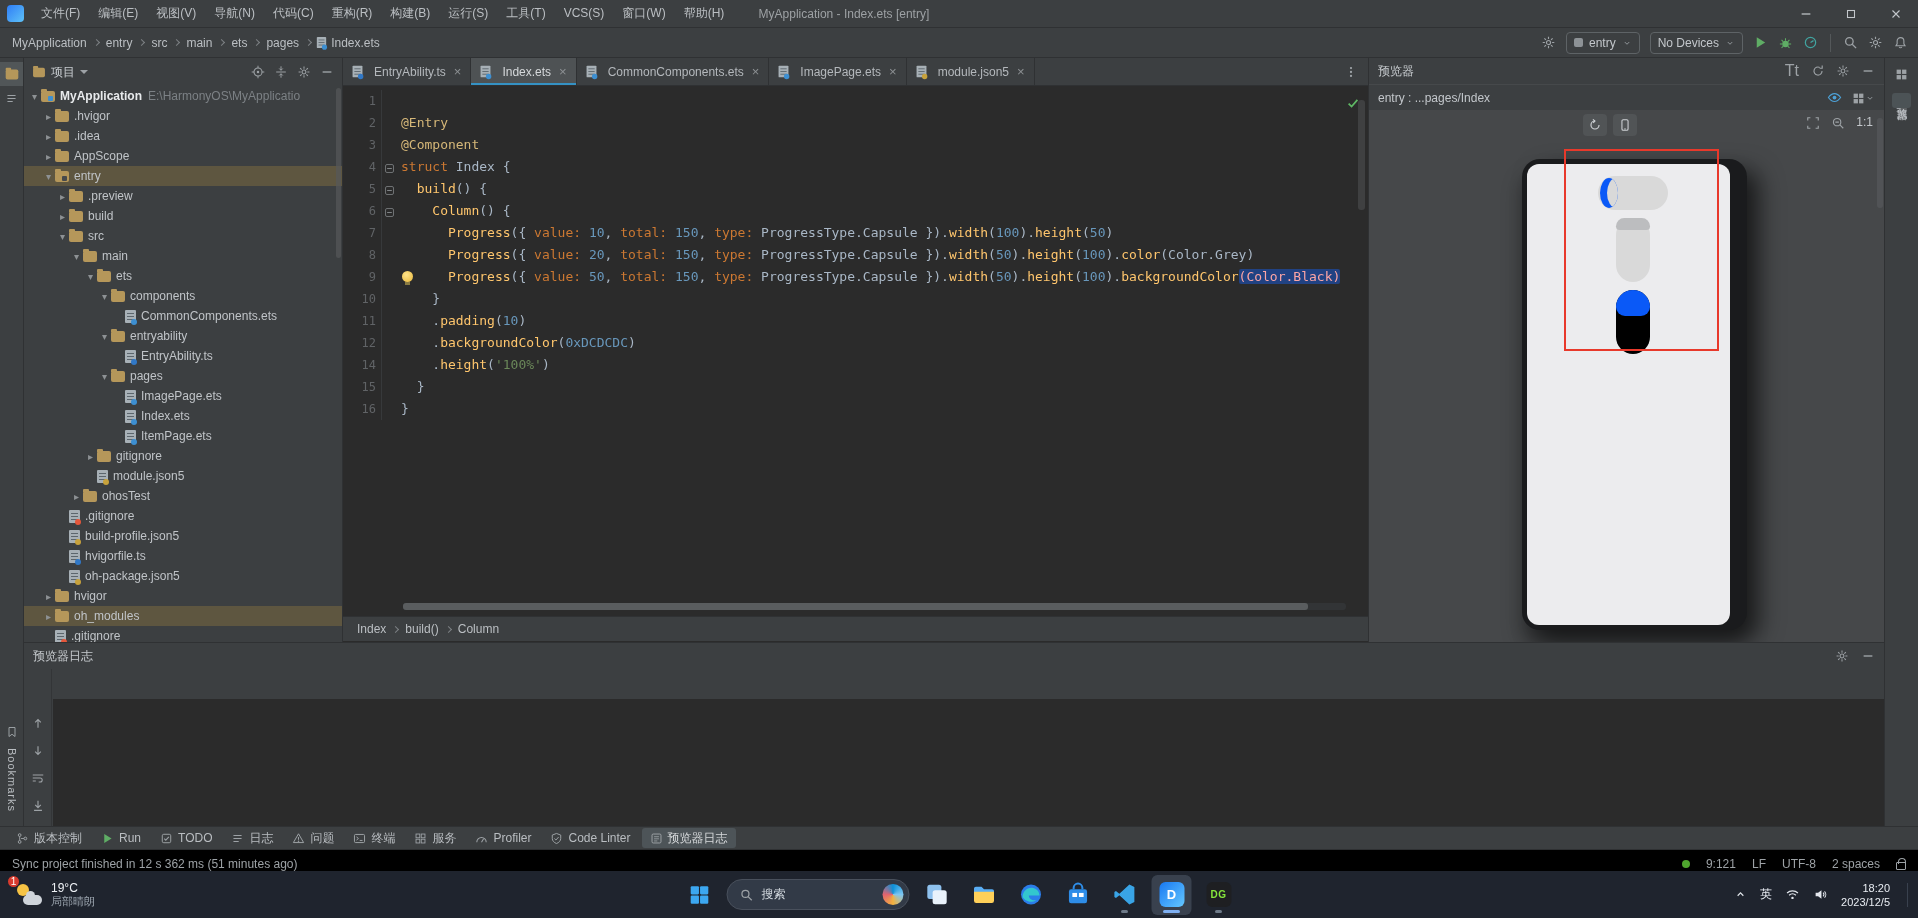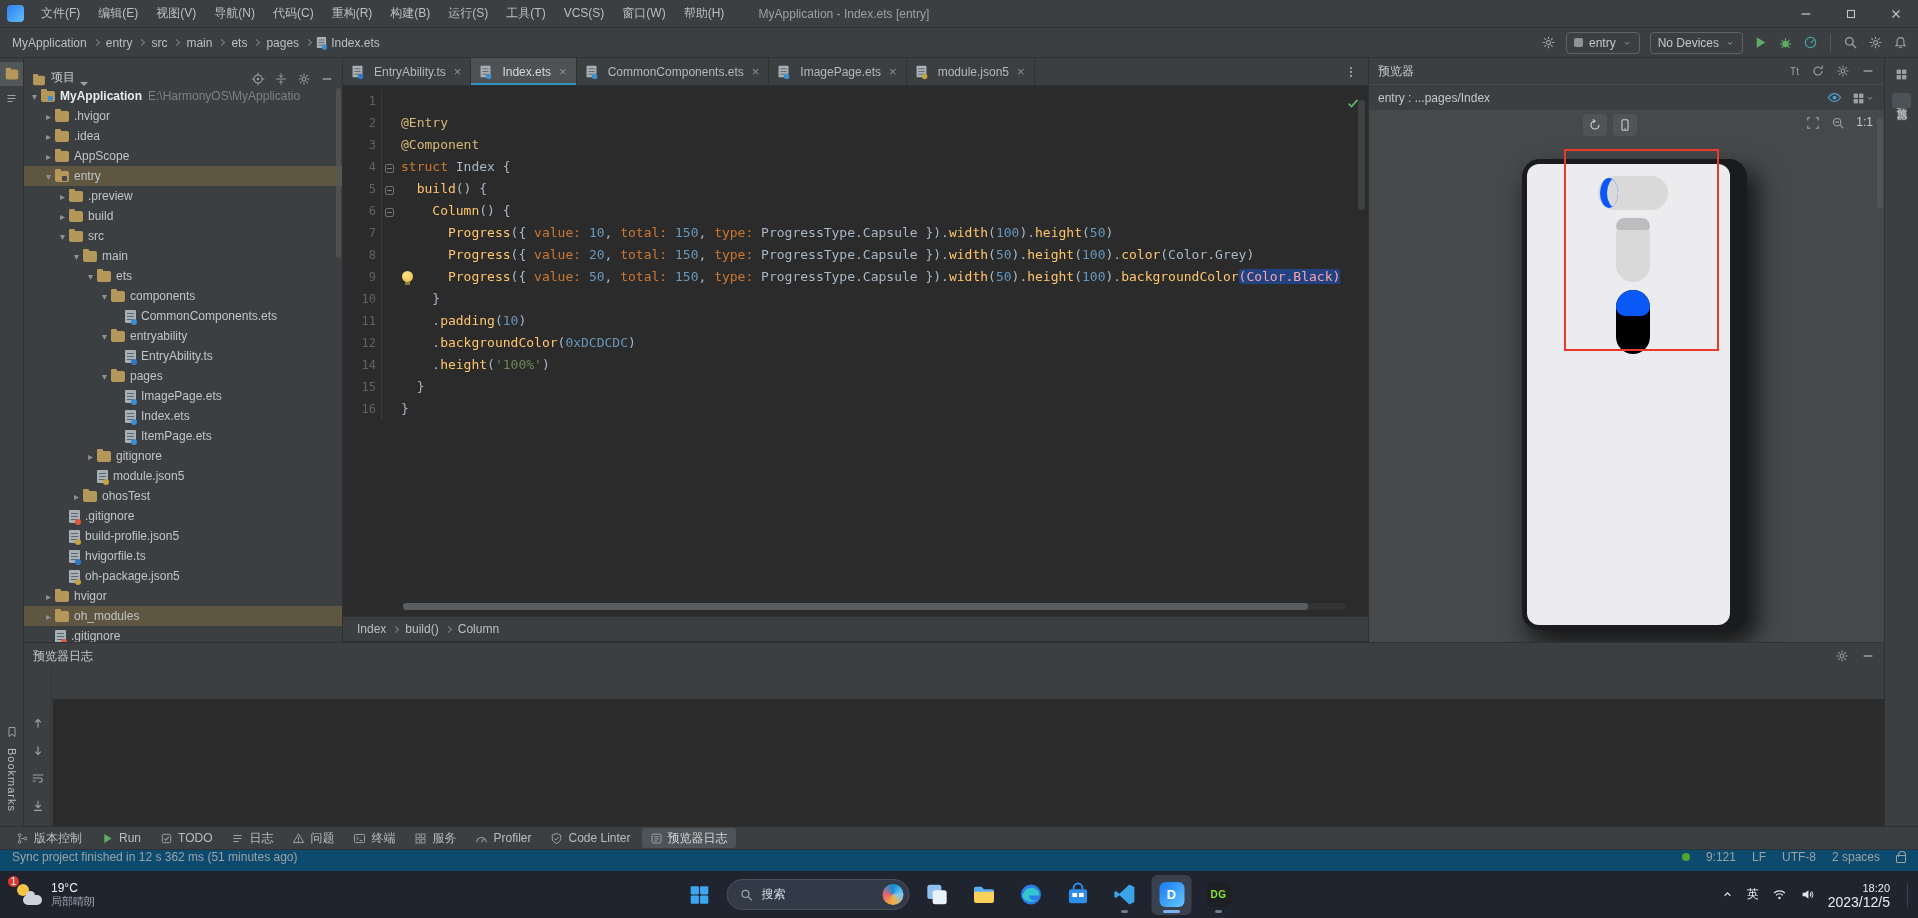--- a/index.html
+++ b/index.html
@@ -35,7 +35,7 @@
 
   
   #project{position:absolute;left:24px;top:58px;width:319px;height:584px;background:#3c3f41;border-right:1px solid #2f3133;overflow:hidden}
-  .p-head{height:28px;display:flex;align-items:flex-end;padding:0 8px;gap:5px}
+  .p-head{height:28px;display:flex;align-items:center;padding:0 8px;gap:5px}
   .p-title{color:#c7cbcf}
   .p-head .spacer{flex:1}
   .caret-dn{width:0;height:0;border-left:4px solid transparent;border-right:4px solid transparent;border-top:4px solid #9da2a6}

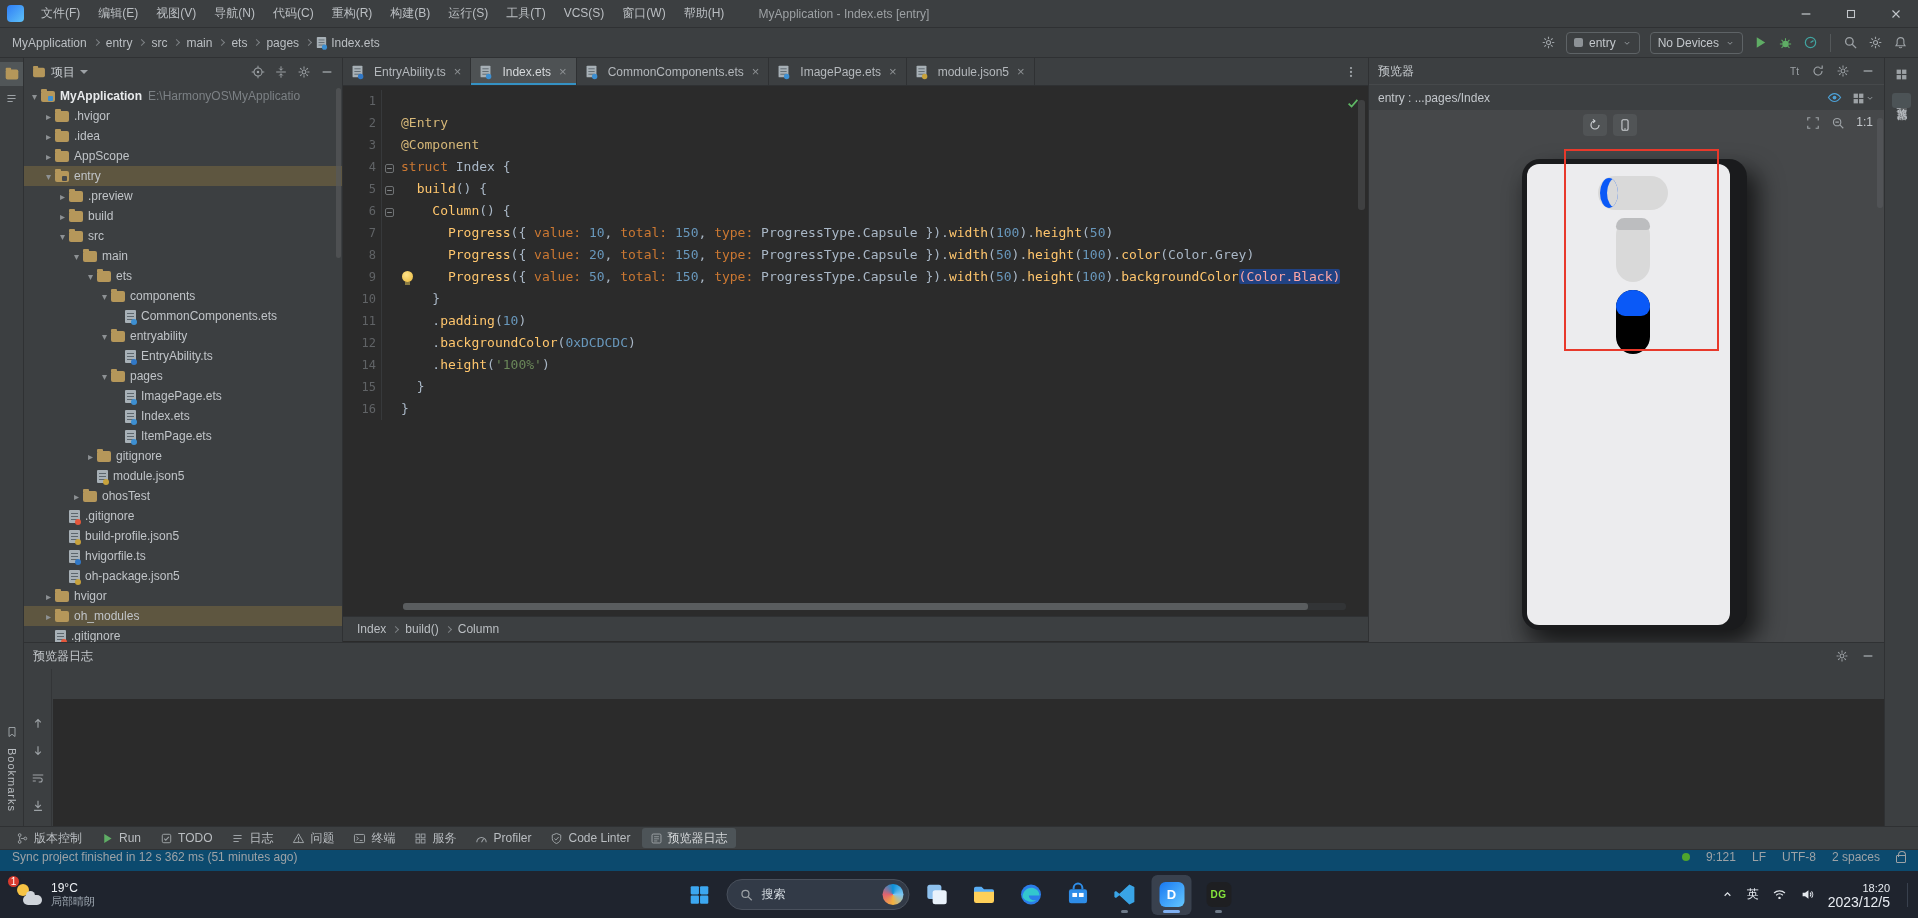--- a/index.html
+++ b/index.html
@@ -87,7 +87,7 @@
   #previewer{position:absolute;left:1368px;top:58px;width:516px;height:584px;background:#3c3f41;border-left:1px solid #2f3133}
   .pv-head{height:26px;display:flex;align-items:center;padding:0 9px;gap:12px;color:#c7cbcf}
   .pv-head .spacer,.pv-sub .spacer{flex:1}
-  .pv-tt{color:#9da2a6;font-size:10px}
+  .pv-tt{color:#9da2a6;font-size:16px}
   .pv-sub{height:26px;display:flex;align-items:center;padding:0 9px;gap:24px;border-top:1px solid #46494b;color:#c3c7cb}
   #pv-body{position:absolute;left:0;top:52px;width:516px;height:532px;background:#46484a;overflow:hidden}
   .pv-tools-right{position:absolute;top:5px;right:12px;display:flex;align-items:center;gap:11px;color:#c3c7cb}

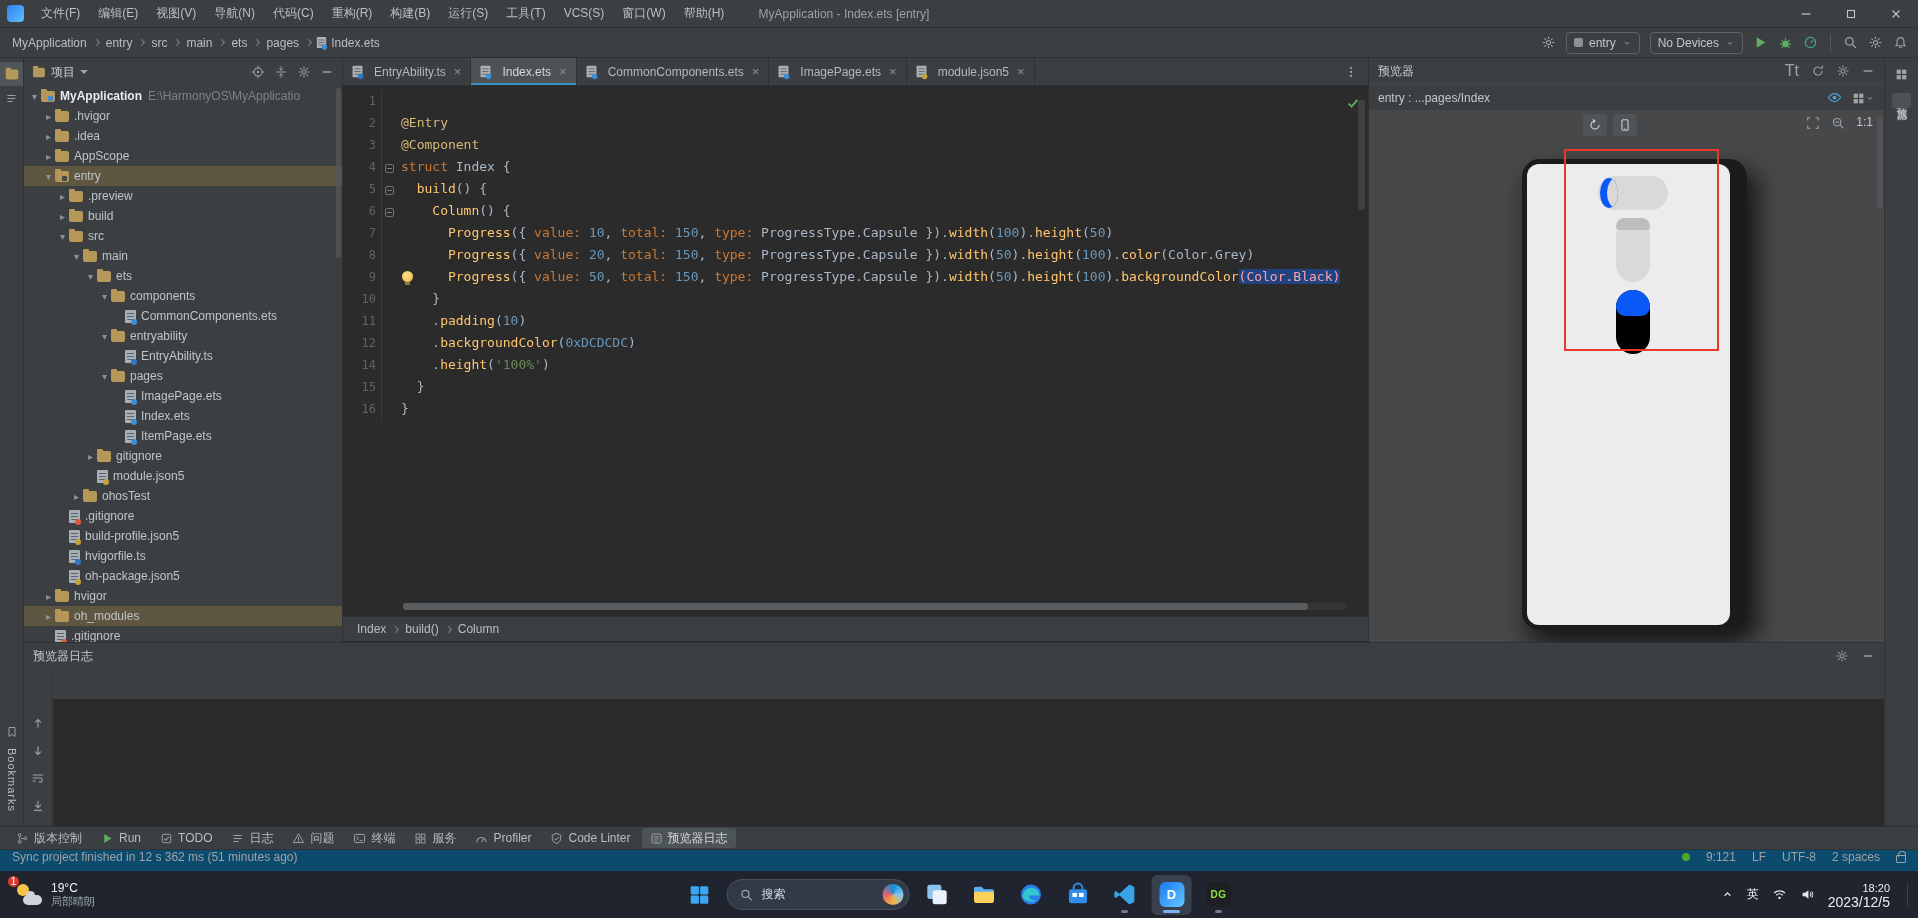--- a/index.html
+++ b/index.html
@@ -124,7 +124,7 @@
   .tw-item.active{background:#4d5458;color:#d6d9db}
 
   
-  #statusbar{position:absolute;left:0;top:849px;width:1918px;height:22px;background:#0c4a6e;border-top:1px solid #2f3133;display:flex;align-items:flex-start;padding:0 12px;color:#9da2a6}
+  #statusbar{position:absolute;left:0;top:849px;width:1918px;height:22px;background:#000000;border-top:1px solid #2f3133;display:flex;align-items:flex-end;padding:0 12px;color:#9da2a6}
   #status-right{margin-left:auto;display:flex;align-items:center;gap:16px}
   .gdot{width:8px;height:8px;border-radius:50%;background:#4fa52e}
 

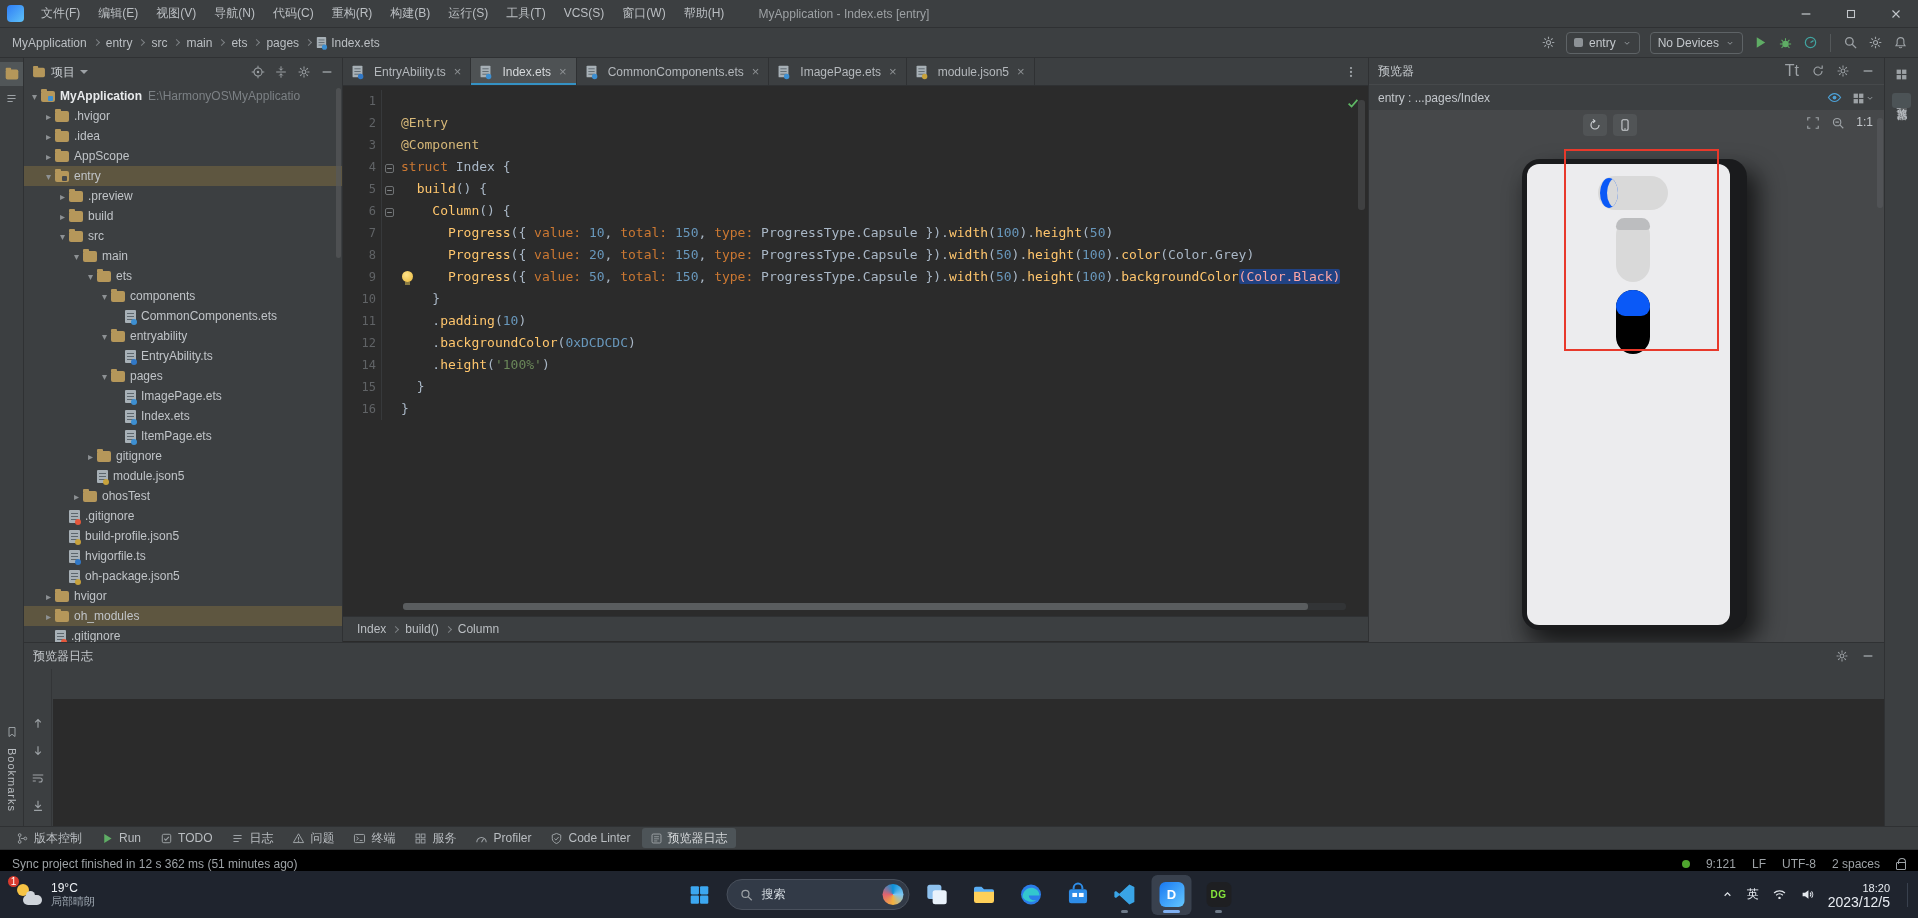--- a/index.html
+++ b/index.html
@@ -151,7 +151,7 @@
   #tb-right{margin-left:auto;display:flex;align-items:center;gap:13px;padding-right:10px;height:100%}
   .ime{color:#e8ecf2;font-size:12px}
   .clock{text-align:right;color:#e8ecf2;font-size:11px;line-height:14px}
-  .clock .d{font-size:14px}
+  .clock .d{font-size:11px}
   .tb-edge-sep{width:1px;height:24px;background:#39414e;margin-left:4px}
   .lockico{width:10px;height:8px;border:1px solid #9da2a6;border-radius:1px;position:relative;margin-top:4px}
   .lockico:before{content:'';position:absolute;left:1px;top:-5px;width:6px;height:5px;border:1px solid #9da2a6;border-bottom:none;border-radius:4px 4px 0 0}

